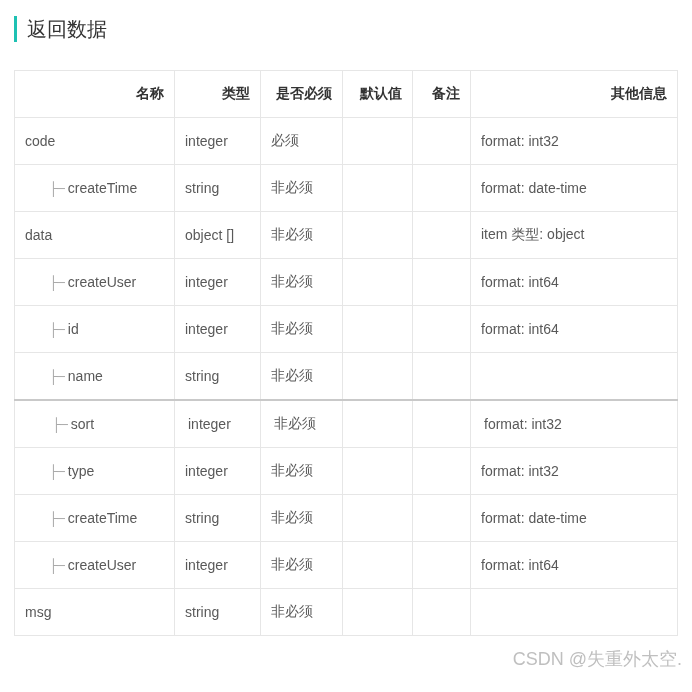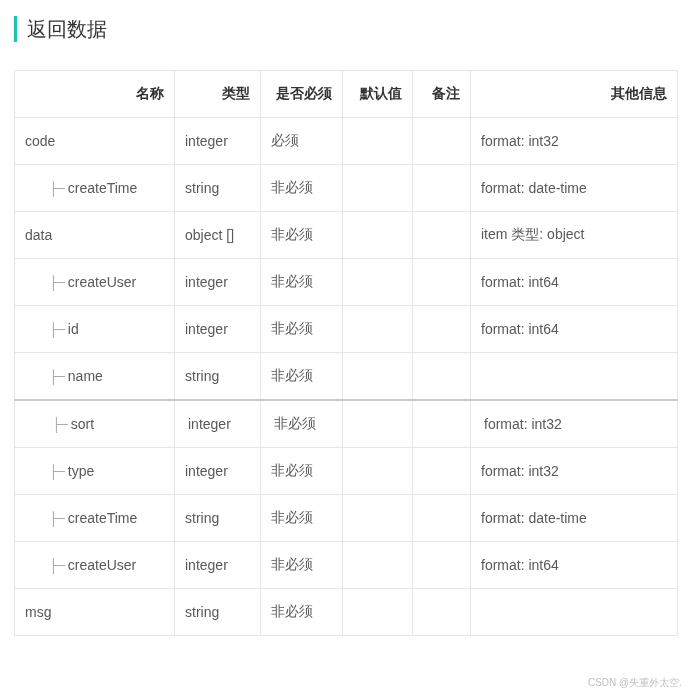--- a/index.html
+++ b/index.html
@@ -58,8 +58,8 @@
   .watermark {
     position: fixed;
     right: 10px;
-    bottom: 2px;
-    font-size: 10px;
+    bottom: 21px;
+    font-size: 18px;
     color: #bfbfbf;
     user-select: none;
   }

